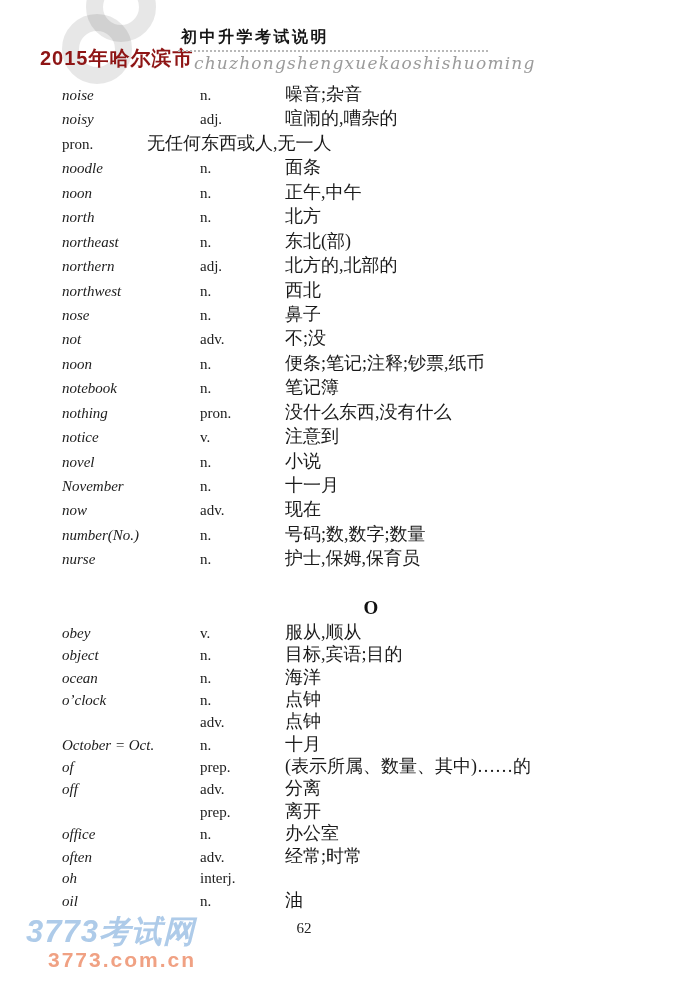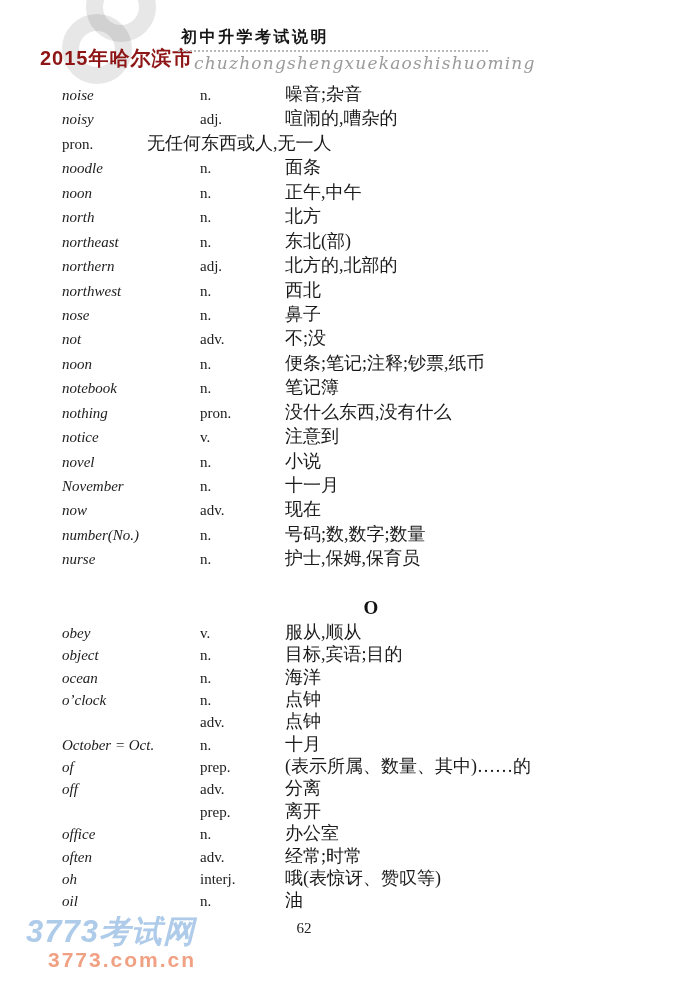--- a/index.html
+++ b/index.html
@@ -255,7 +255,6 @@
         <div class="row">
           <span class="entry-word">oh</span>
           <span class="entry-pos">interj.</span>
-          <span class="entry-def">哦(表惊讶、赞叹等)</span>
         </div>
         <div class="row">
           <span class="entry-word">oil</span>

